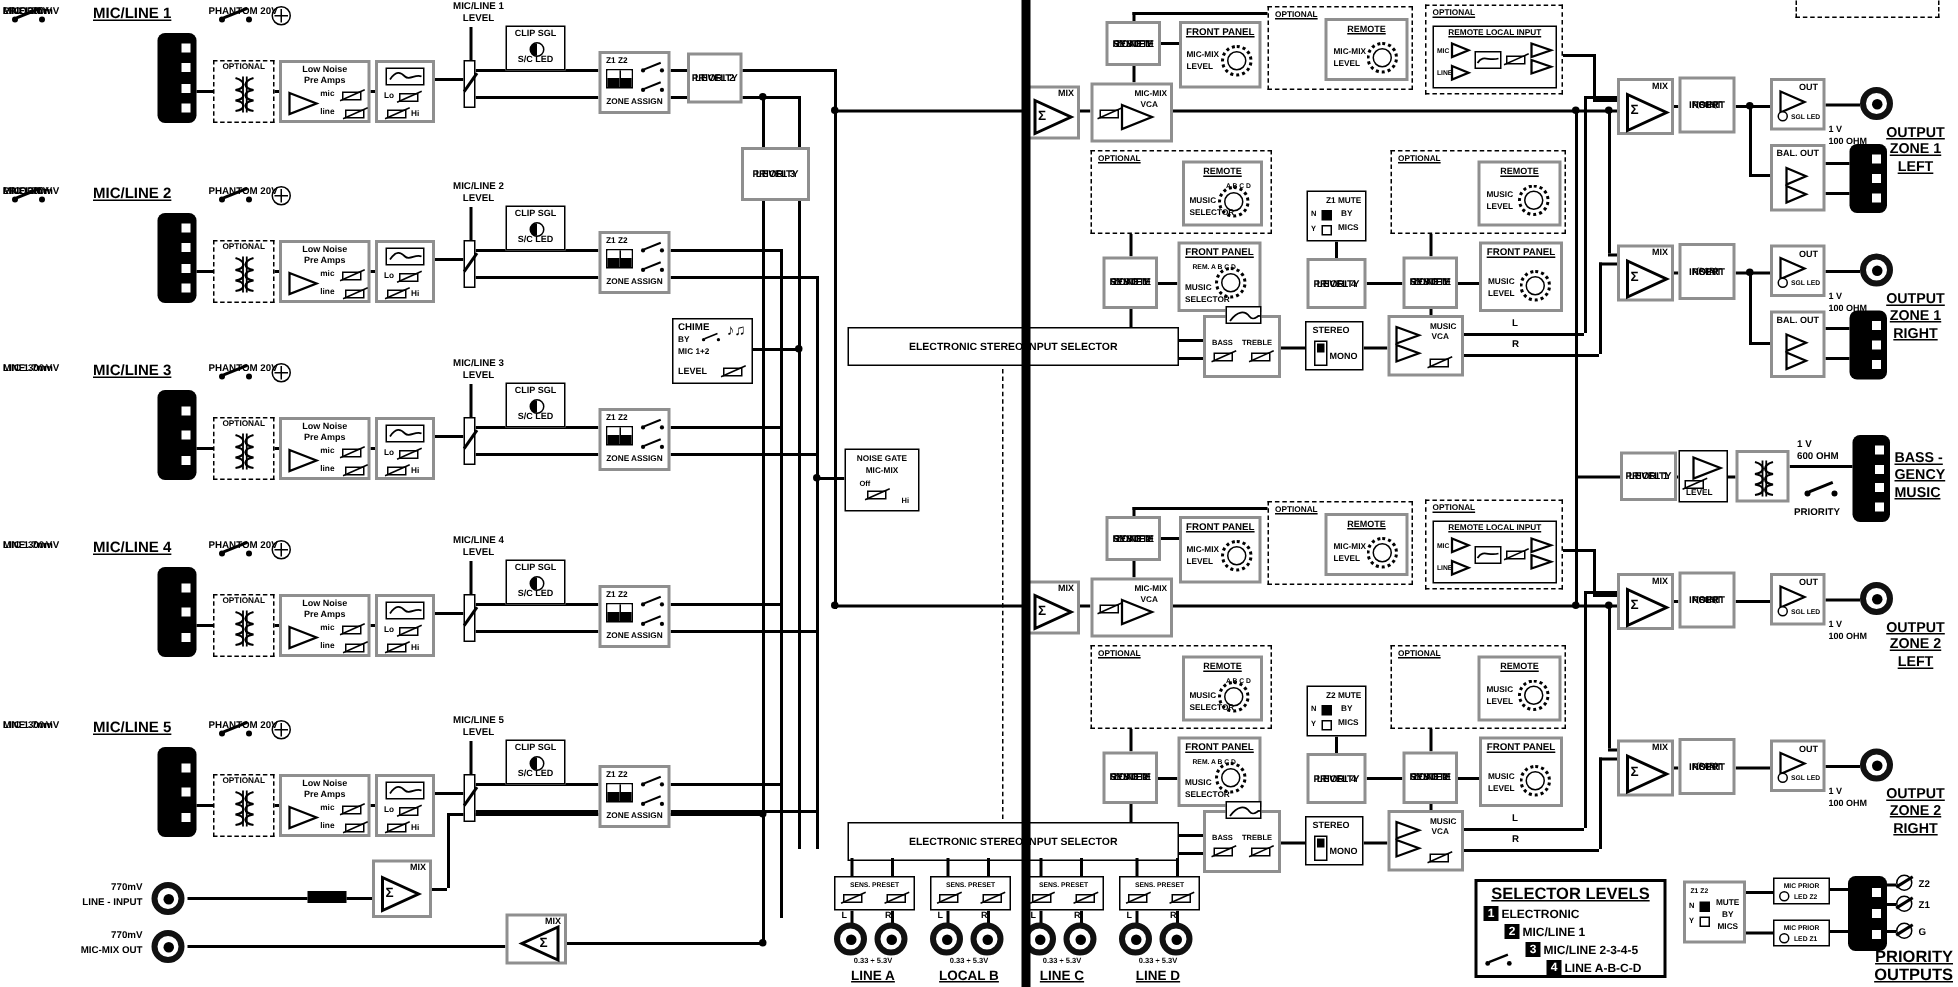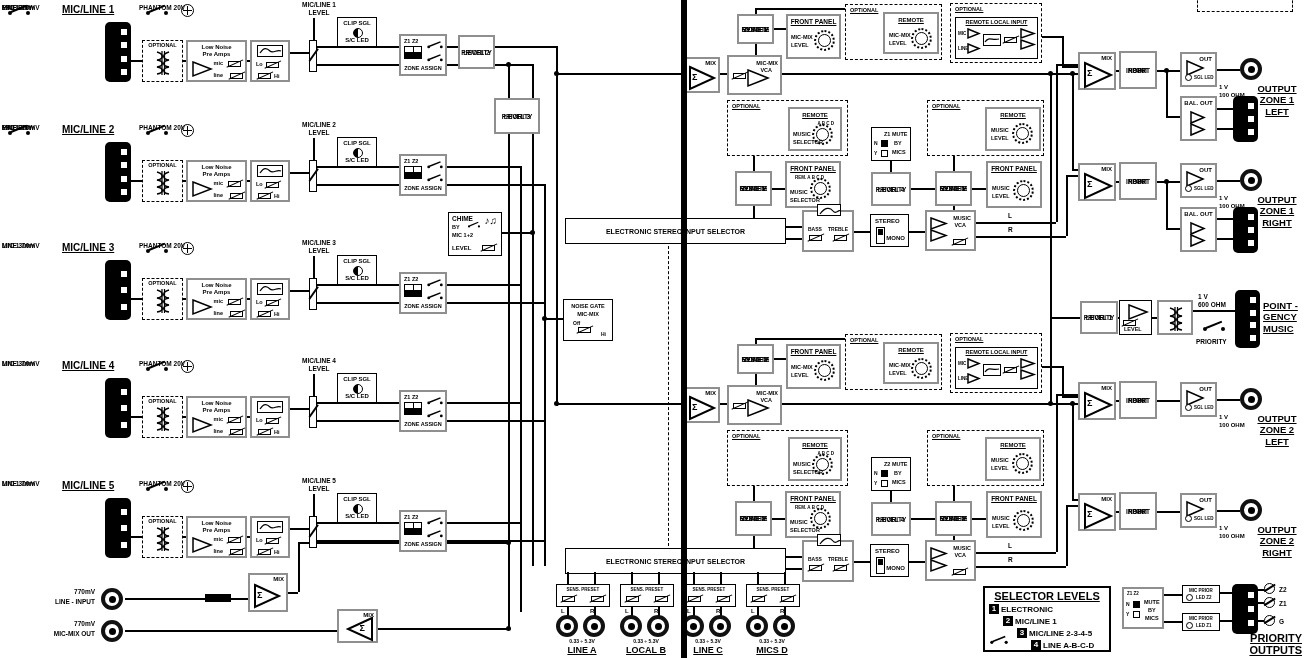--- a/index.html
+++ b/index.html
@@ -1119,7 +1119,7 @@
       <i class="pin"></i>
     </div>
 <div style="left:1263px;top:300px;width:40px">
-      <span class="t t95 u" style="position:static;display:block">POINT -</span>
+      <span class="t t95 u" style="position:static;display:block">BASS -</span>
       <span class="t t95 u" style="position:static;display:block">GENCY</span>
       <span class="t t95 u" style="position:static;display:block">MUSIC</span>
     </div>

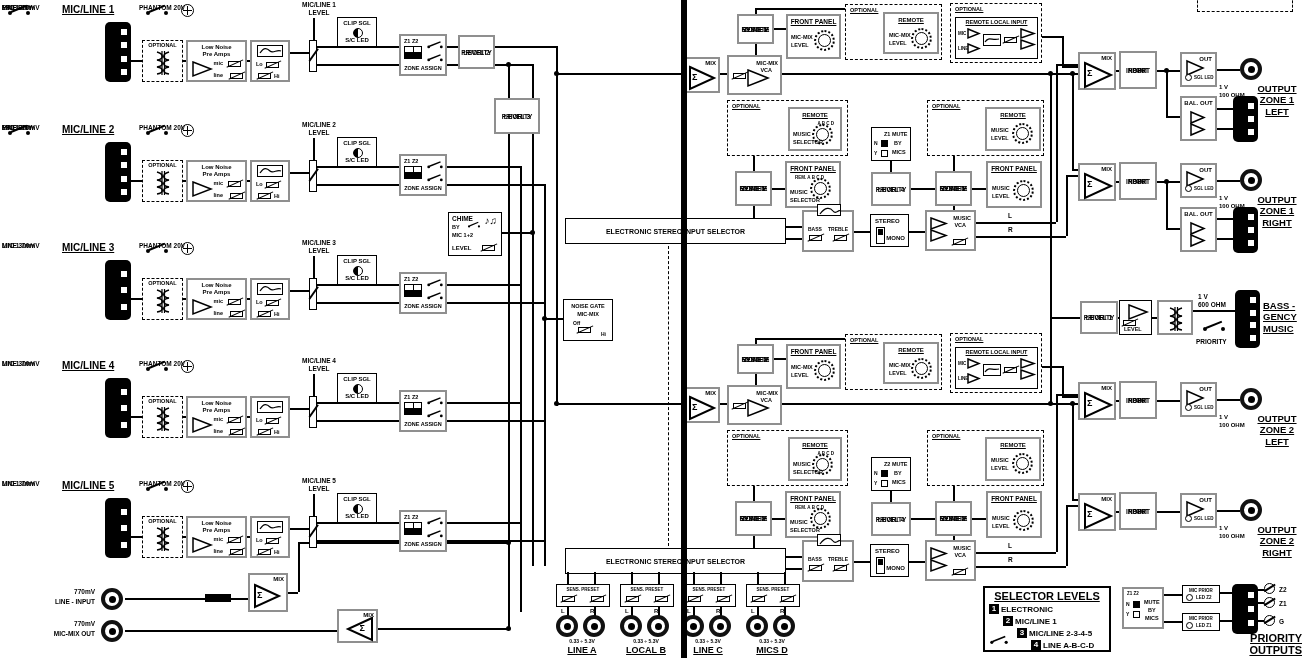--- a/index.html
+++ b/index.html
@@ -1211,7 +1211,7 @@
   <i class="rca" style="left:746px;top:615px"></i>
       <i class="rca" style="left:773px;top:615px"></i>
   <span class="t t5 c" style="left:742px;top:638px;width:60px">0.33 ÷ 5.3V</span>
-  <span class="t t9 u c" style="left:742px;top:645px;width:60px">MICS D</span>
+  <span class="t t9 u c" style="left:742px;top:645px;width:60px">LINE D</span>
 </div>
 
 <div class="kb" style="left:983px;top:586px;width:128px;height:66px;border-width:2px">

